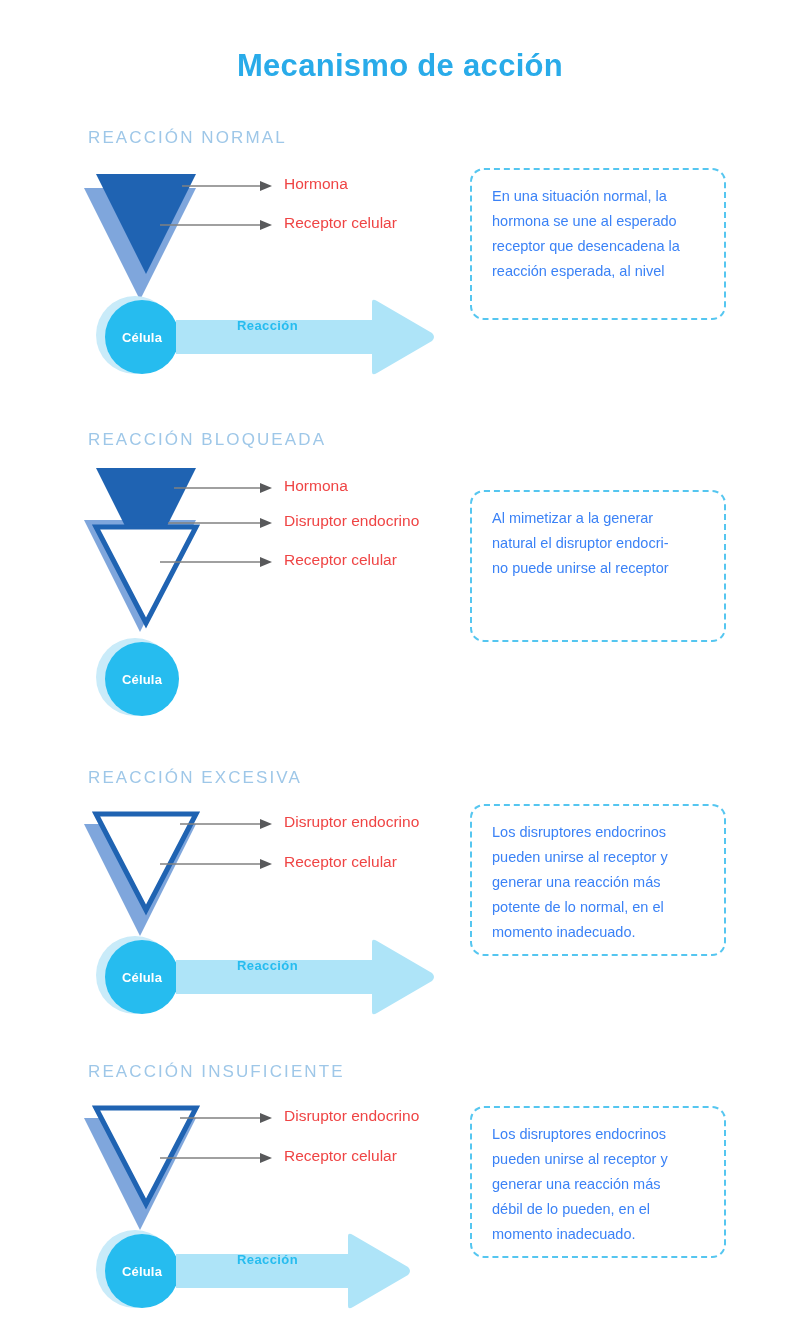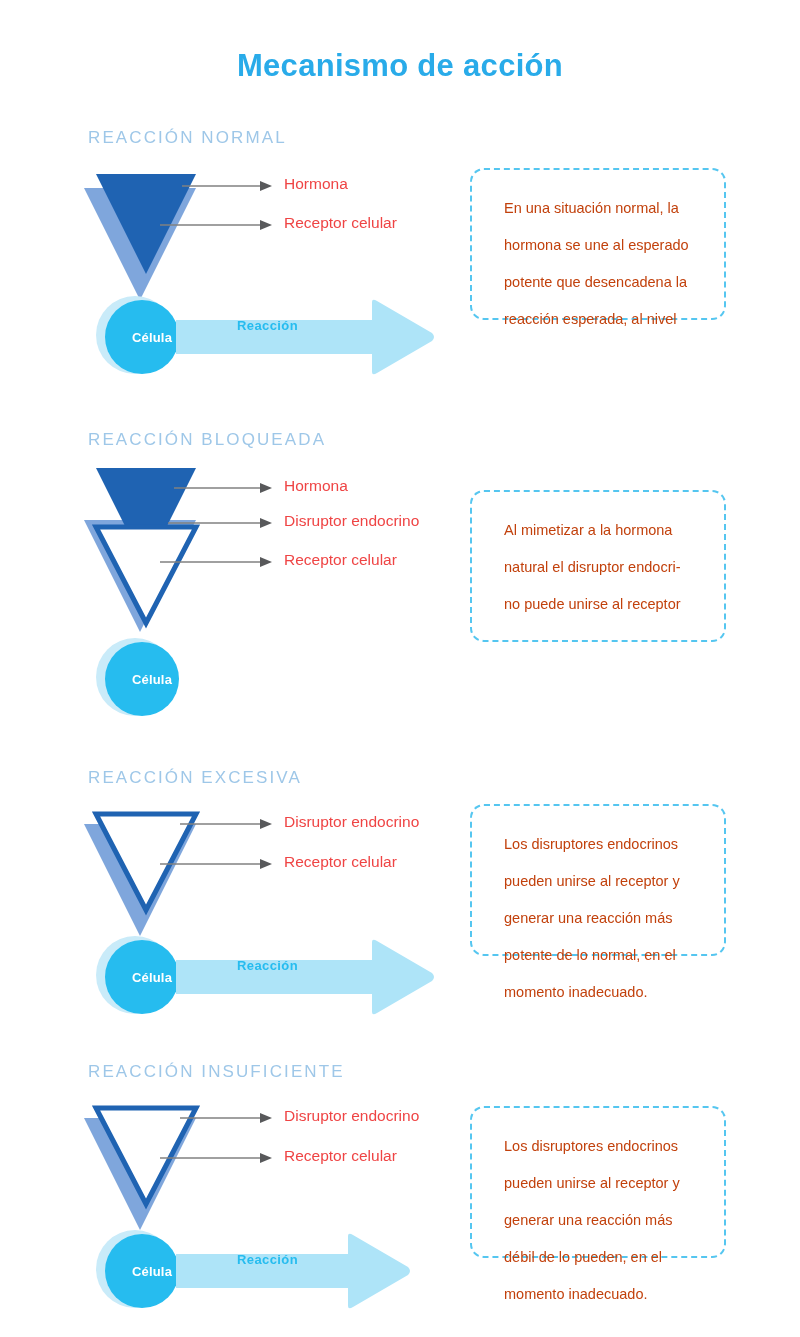--- a/index.html
+++ b/index.html
@@ -122,10 +122,10 @@
     background: #ffffff;
   }
   .callout p {
-    margin: 12px;
+    margin: 0;
     font-size: 14.5px;
     line-height: 25px;
-    color: #c2410c;
+    color: #3b82f6;
     font-weight: 400;
   }
   .callout .shout {

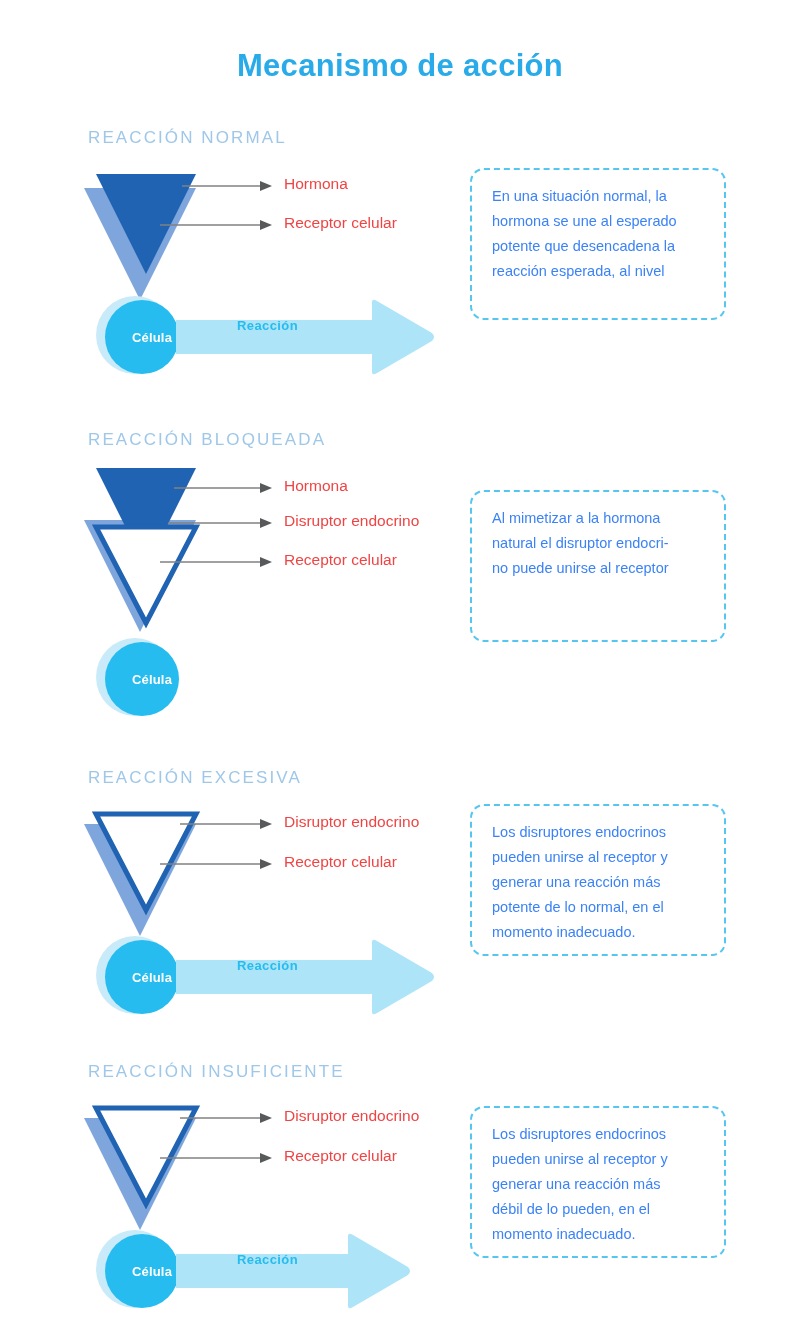--- a/index.html
+++ b/index.html
@@ -178,7 +178,7 @@
   <div class="callout" style="left:470px; top:40px; width:256px; height:152px; padding:14px 20px;">
     <p>En una situación normal, la</p>
     <p>hormona se une al esperado</p>
-    <p>potente que desencadena la</p>
+    <p>receptor que desencadena la</p>
     <p>reacción esperada, al nivel</p>
   </div>
 </div>

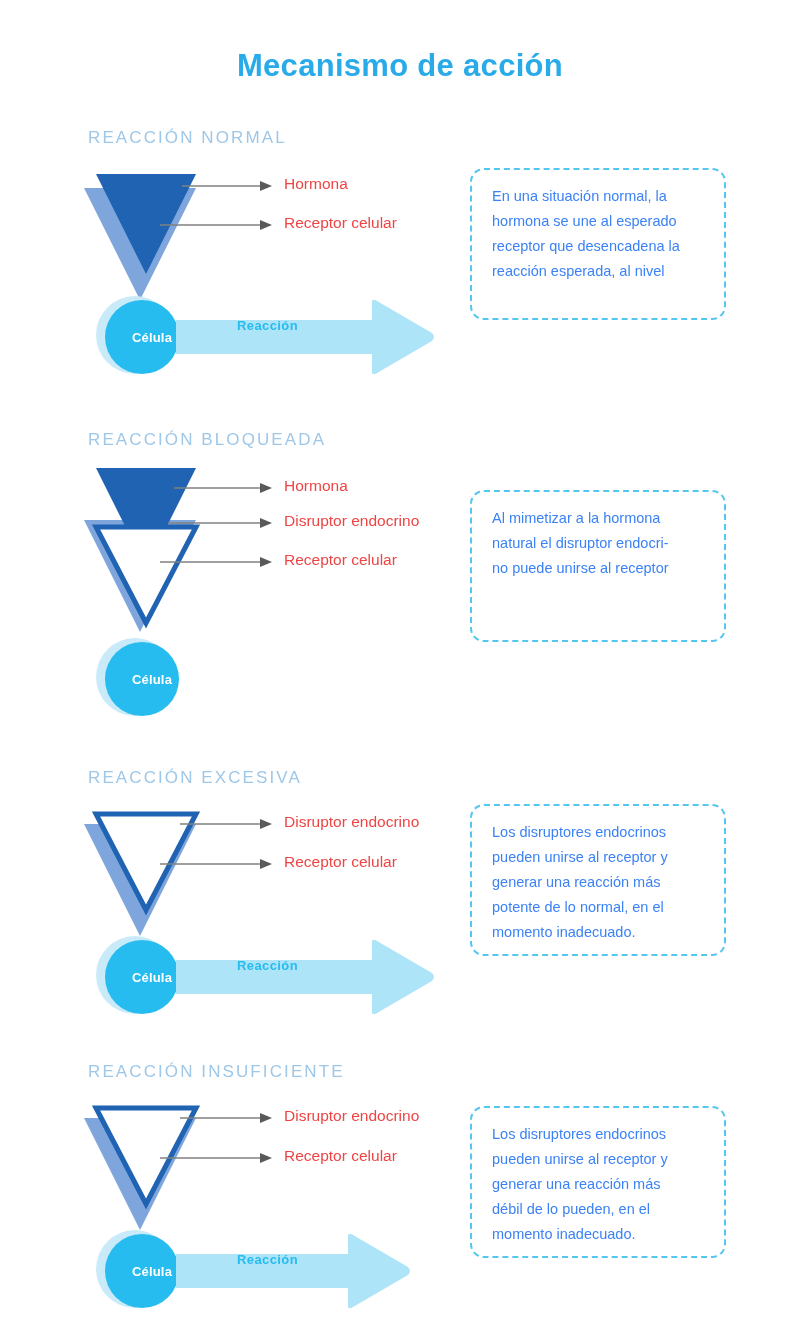--- a/index.html
+++ b/index.html
@@ -87,7 +87,7 @@
   }
   .cell-label {
     position: absolute;
-    left: 19px; top: 4px;
+    left: 9px; top: 4px;
     width: 74px; height: 74px;
     display: flex; align-items: center; justify-content: center;
     font-size: 13px; font-weight: bold; color: #ffffff;

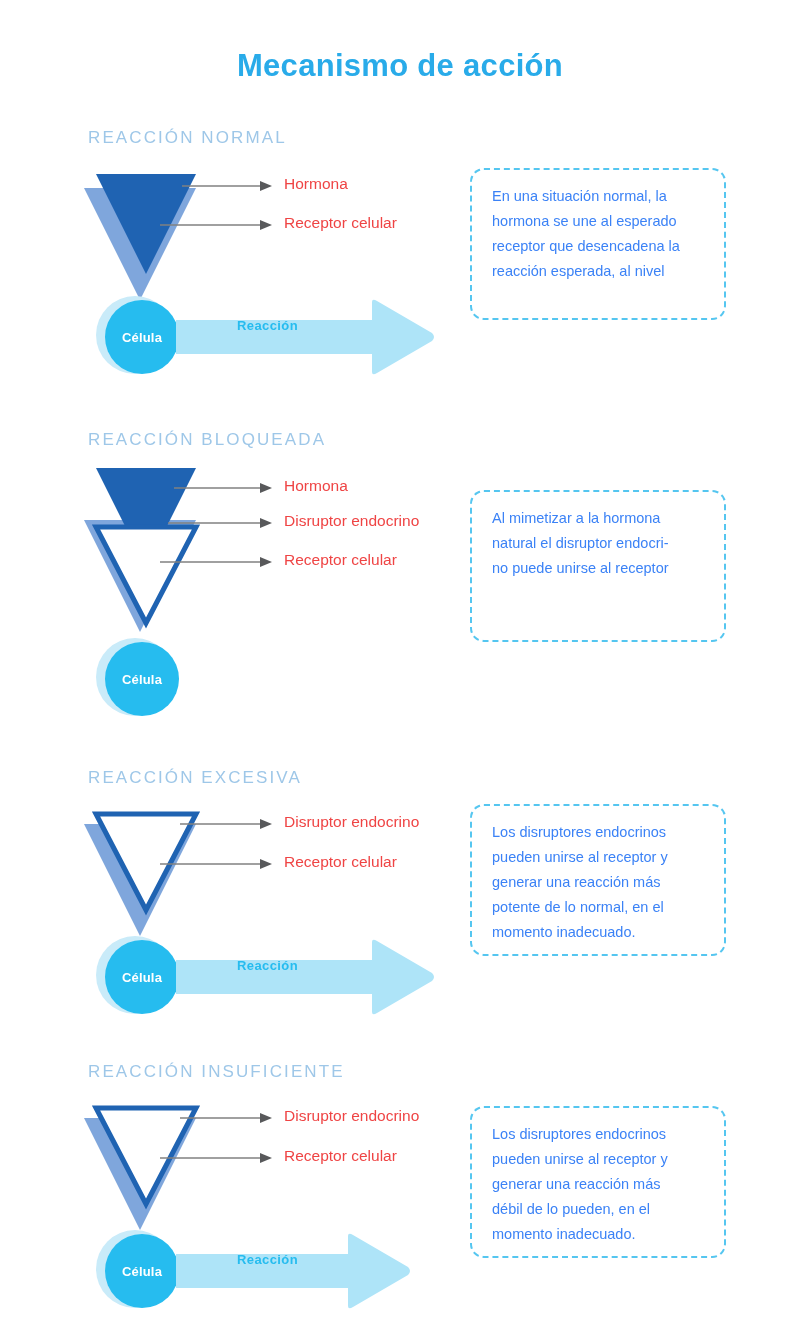--- a/index.html
+++ b/index.html
@@ -231,7 +231,7 @@
   <div class="leader-label" style="left:284px; top:121px;">Receptor celular</div>
 
   <div class="callout" style="left:470px; top:60px; width:256px; height:152px; padding:14px 20px;">
-    <p>Al mimetizar a la hormona</p>
+    <p>Al mimetizar a la generar</p>
     <p>natural el disruptor endocri-</p>
     <p>no puede unirse al receptor</p>
   </div>

